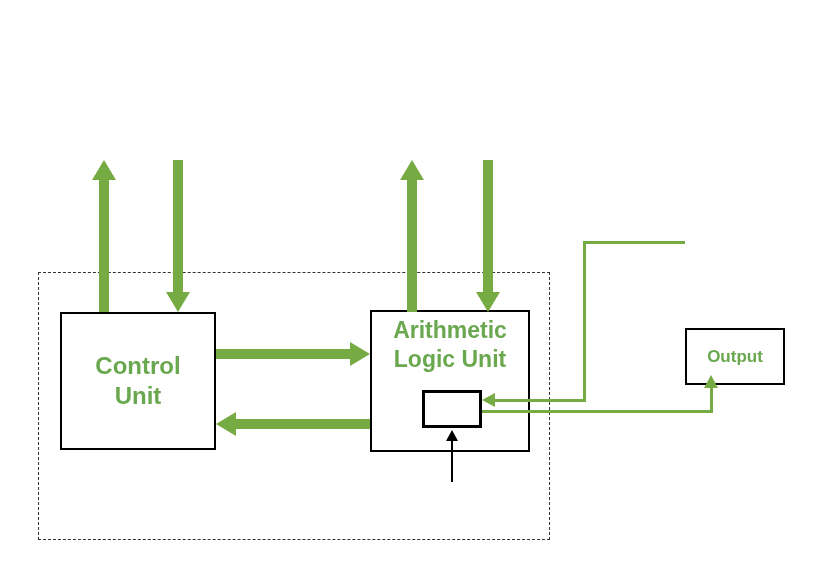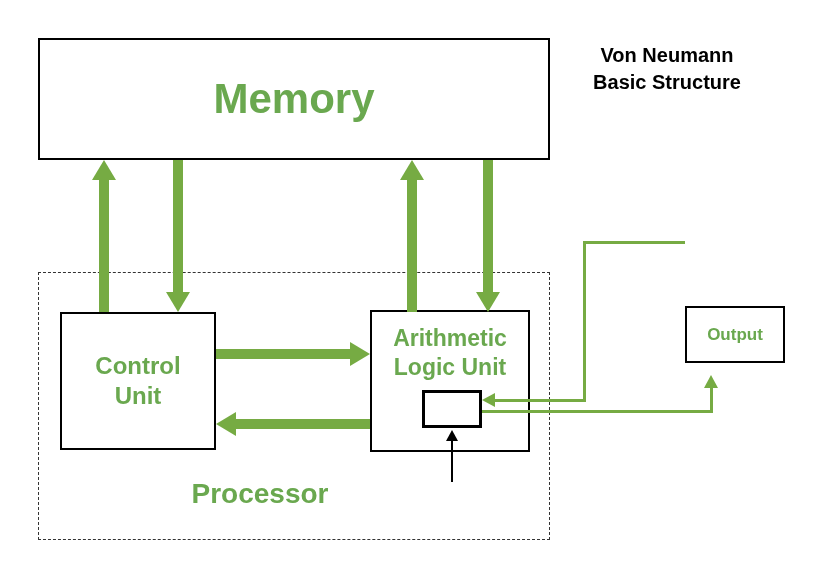--- a/index.html
+++ b/index.html
@@ -57,10 +57,6 @@
 
 <div class="canvas">
 
-  <div class="title">
-    <div>Von Neumann</div>
-    <div>Basic Structure</div>
-  </div>
 
   <div class="processor-region"></div>
   <div class="lbl processor-lbl">Processor</div>

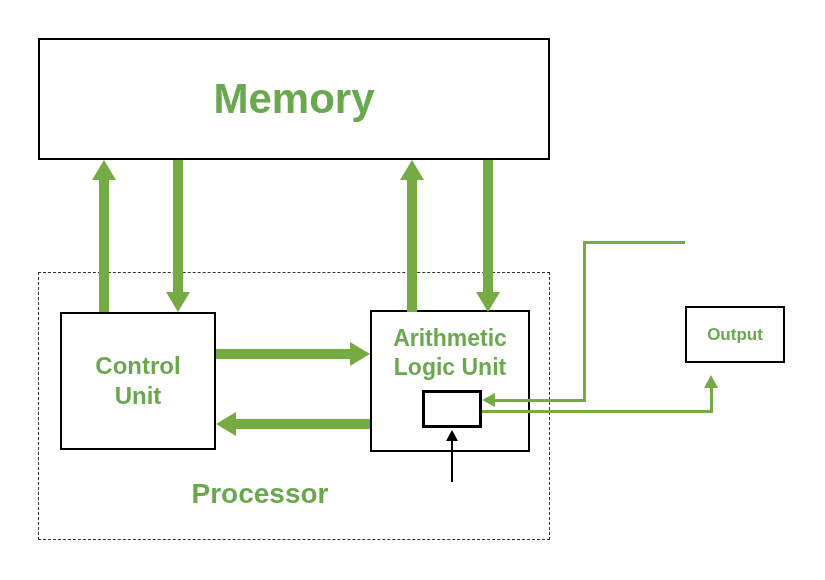--- a/index.html
+++ b/index.html
@@ -61,9 +61,6 @@
   <div class="processor-region"></div>
   <div class="lbl processor-lbl">Processor</div>
 
-  <div class="box memory">
-    <span>Memory</span>
-  </div>
 
   <div class="box control">
     <span>Control Unit</span>

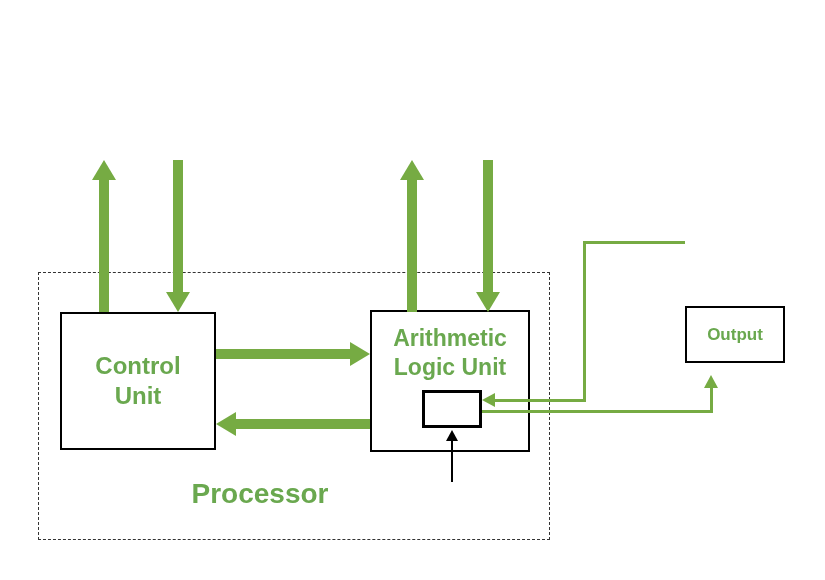--- a/index.html
+++ b/index.html
@@ -28,7 +28,7 @@
   }
   .control{left:60px;top:312px;width:156px;height:138px;font-size:24px;line-height:1.25;}
   .control span{display:inline-block;width:110px;}
-  .alu{left:370px;top:310px;width:160px;height:142px;font-size:23px;line-height:1.25;align-items:flex-start;padding-top:12px;}
+  .alu{left:370px;top:310px;width:160px;height:142px;font-size:23px;line-height:1.25;align-items:flex-start;padding-top:4px;}
   .alu span{display:inline-block;width:132px;}
   .accbox{left:422px;top:390px;width:60px;height:38px;border-width:3px;}
   .iobox{width:100px;height:57px;font-size:17px;}

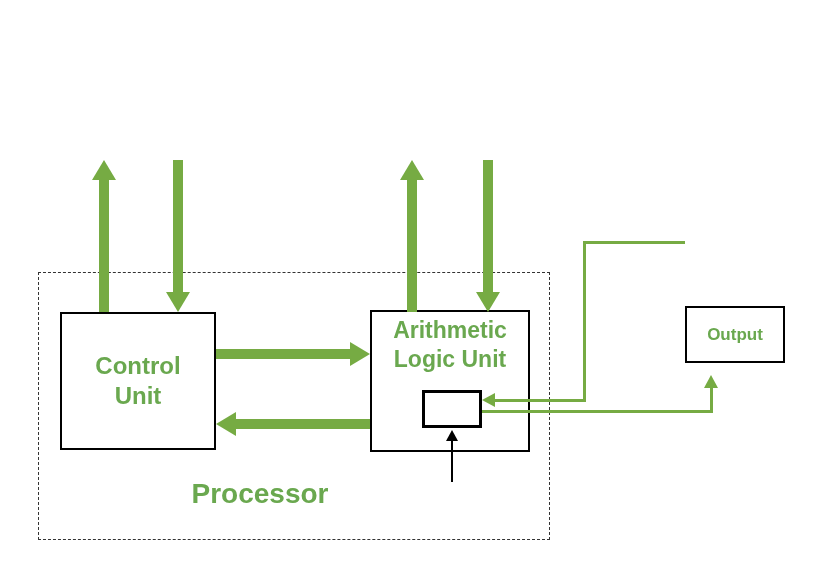--- a/index.html
+++ b/index.html
@@ -33,7 +33,7 @@
   .accbox{left:422px;top:390px;width:60px;height:38px;border-width:3px;}
   .iobox{width:100px;height:57px;font-size:17px;}
   .input{left:685px;top:215px;}
-  .output{left:685px;top:306px;}
+  .output{left:685px;top:328px;}
   .lbl{position:absolute;text-align:center;color:var(--green);font-weight:bold;}
   .processor-lbl{left:110px;top:478px;width:300px;font-size:28px;}
   .accumulator-lbl{left:383px;top:486px;width:140px;font-size:19px;}

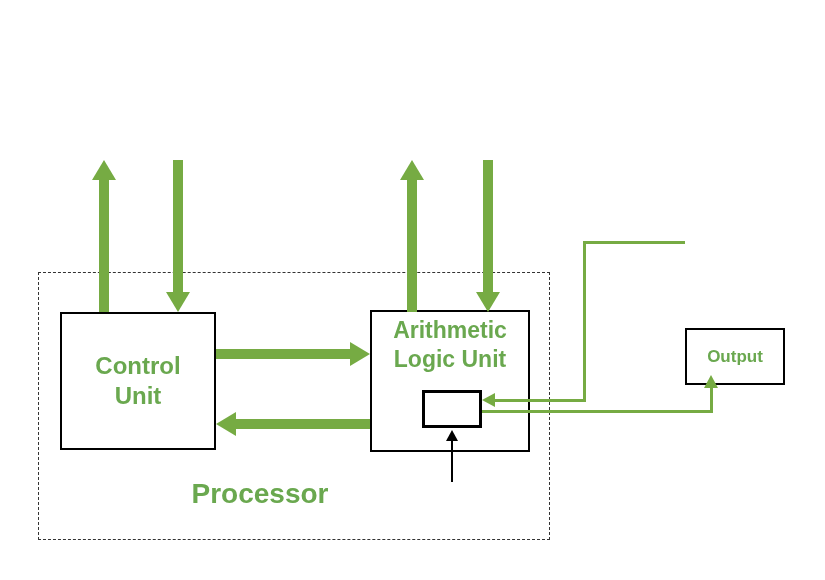--- a/index.html
+++ b/index.html
@@ -59,7 +59,6 @@
 
 
   <div class="processor-region"></div>
-  <div class="lbl processor-lbl">Processor</div>
 
 
   <div class="box control">

